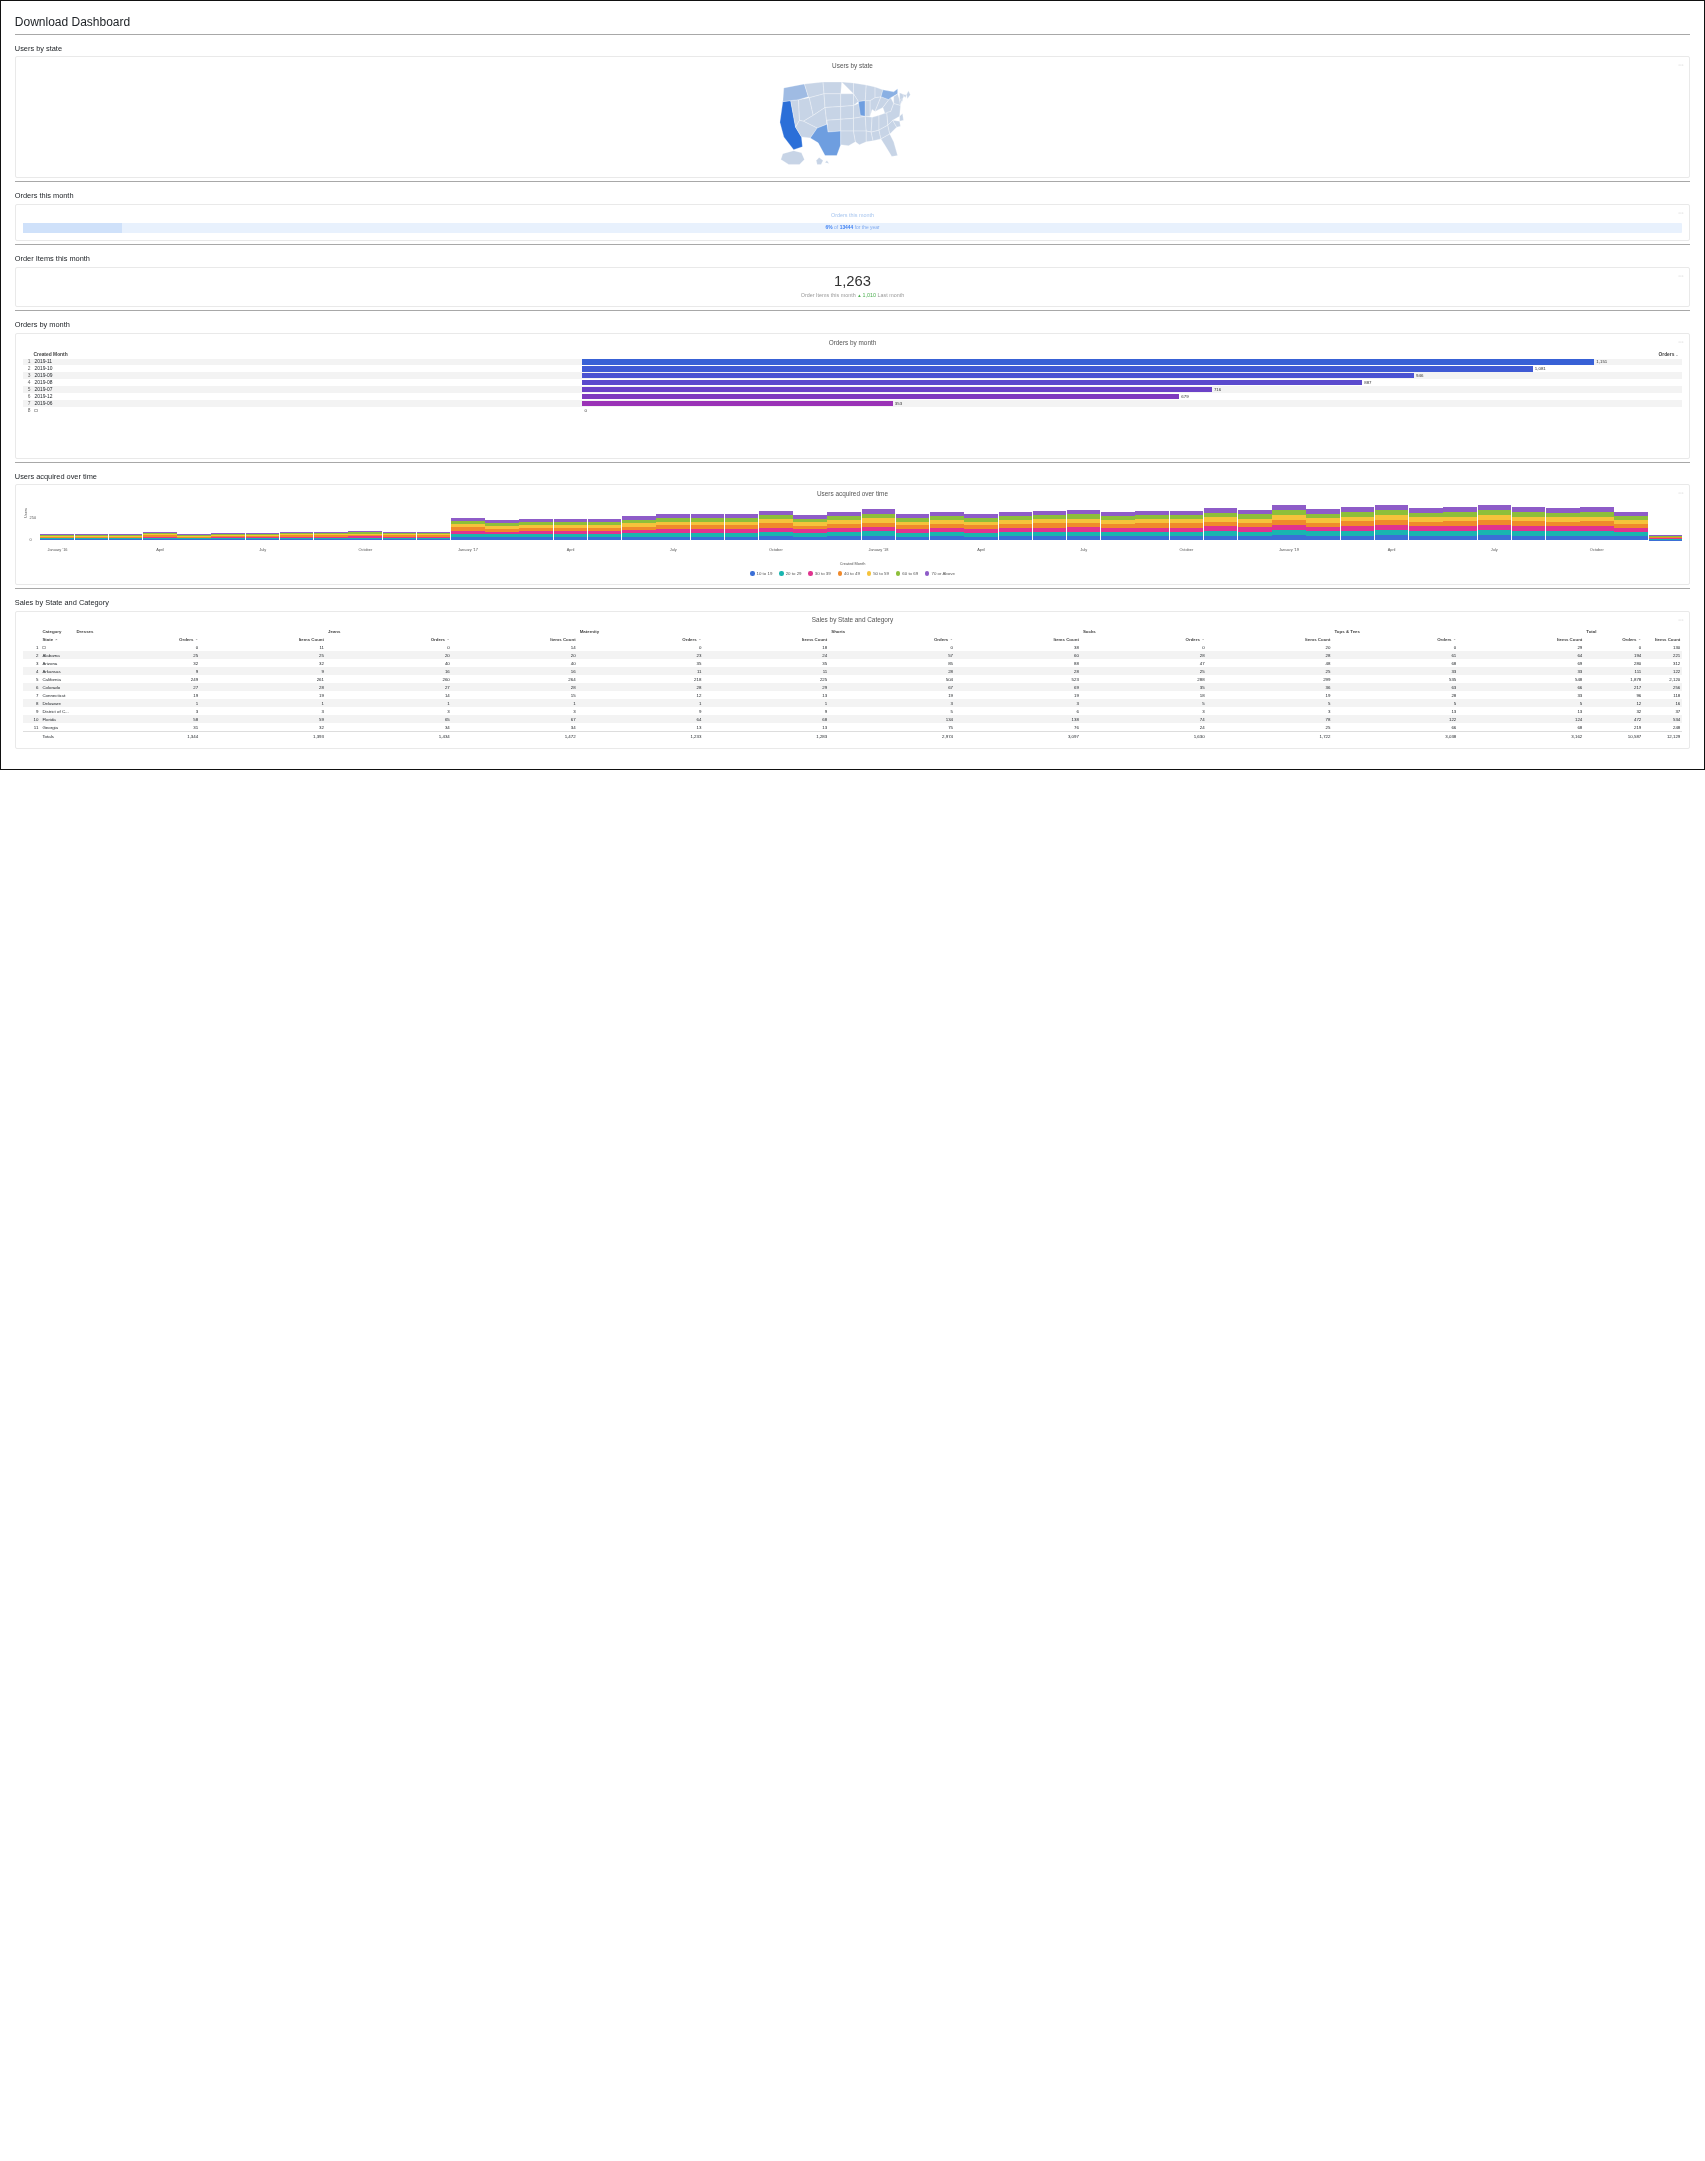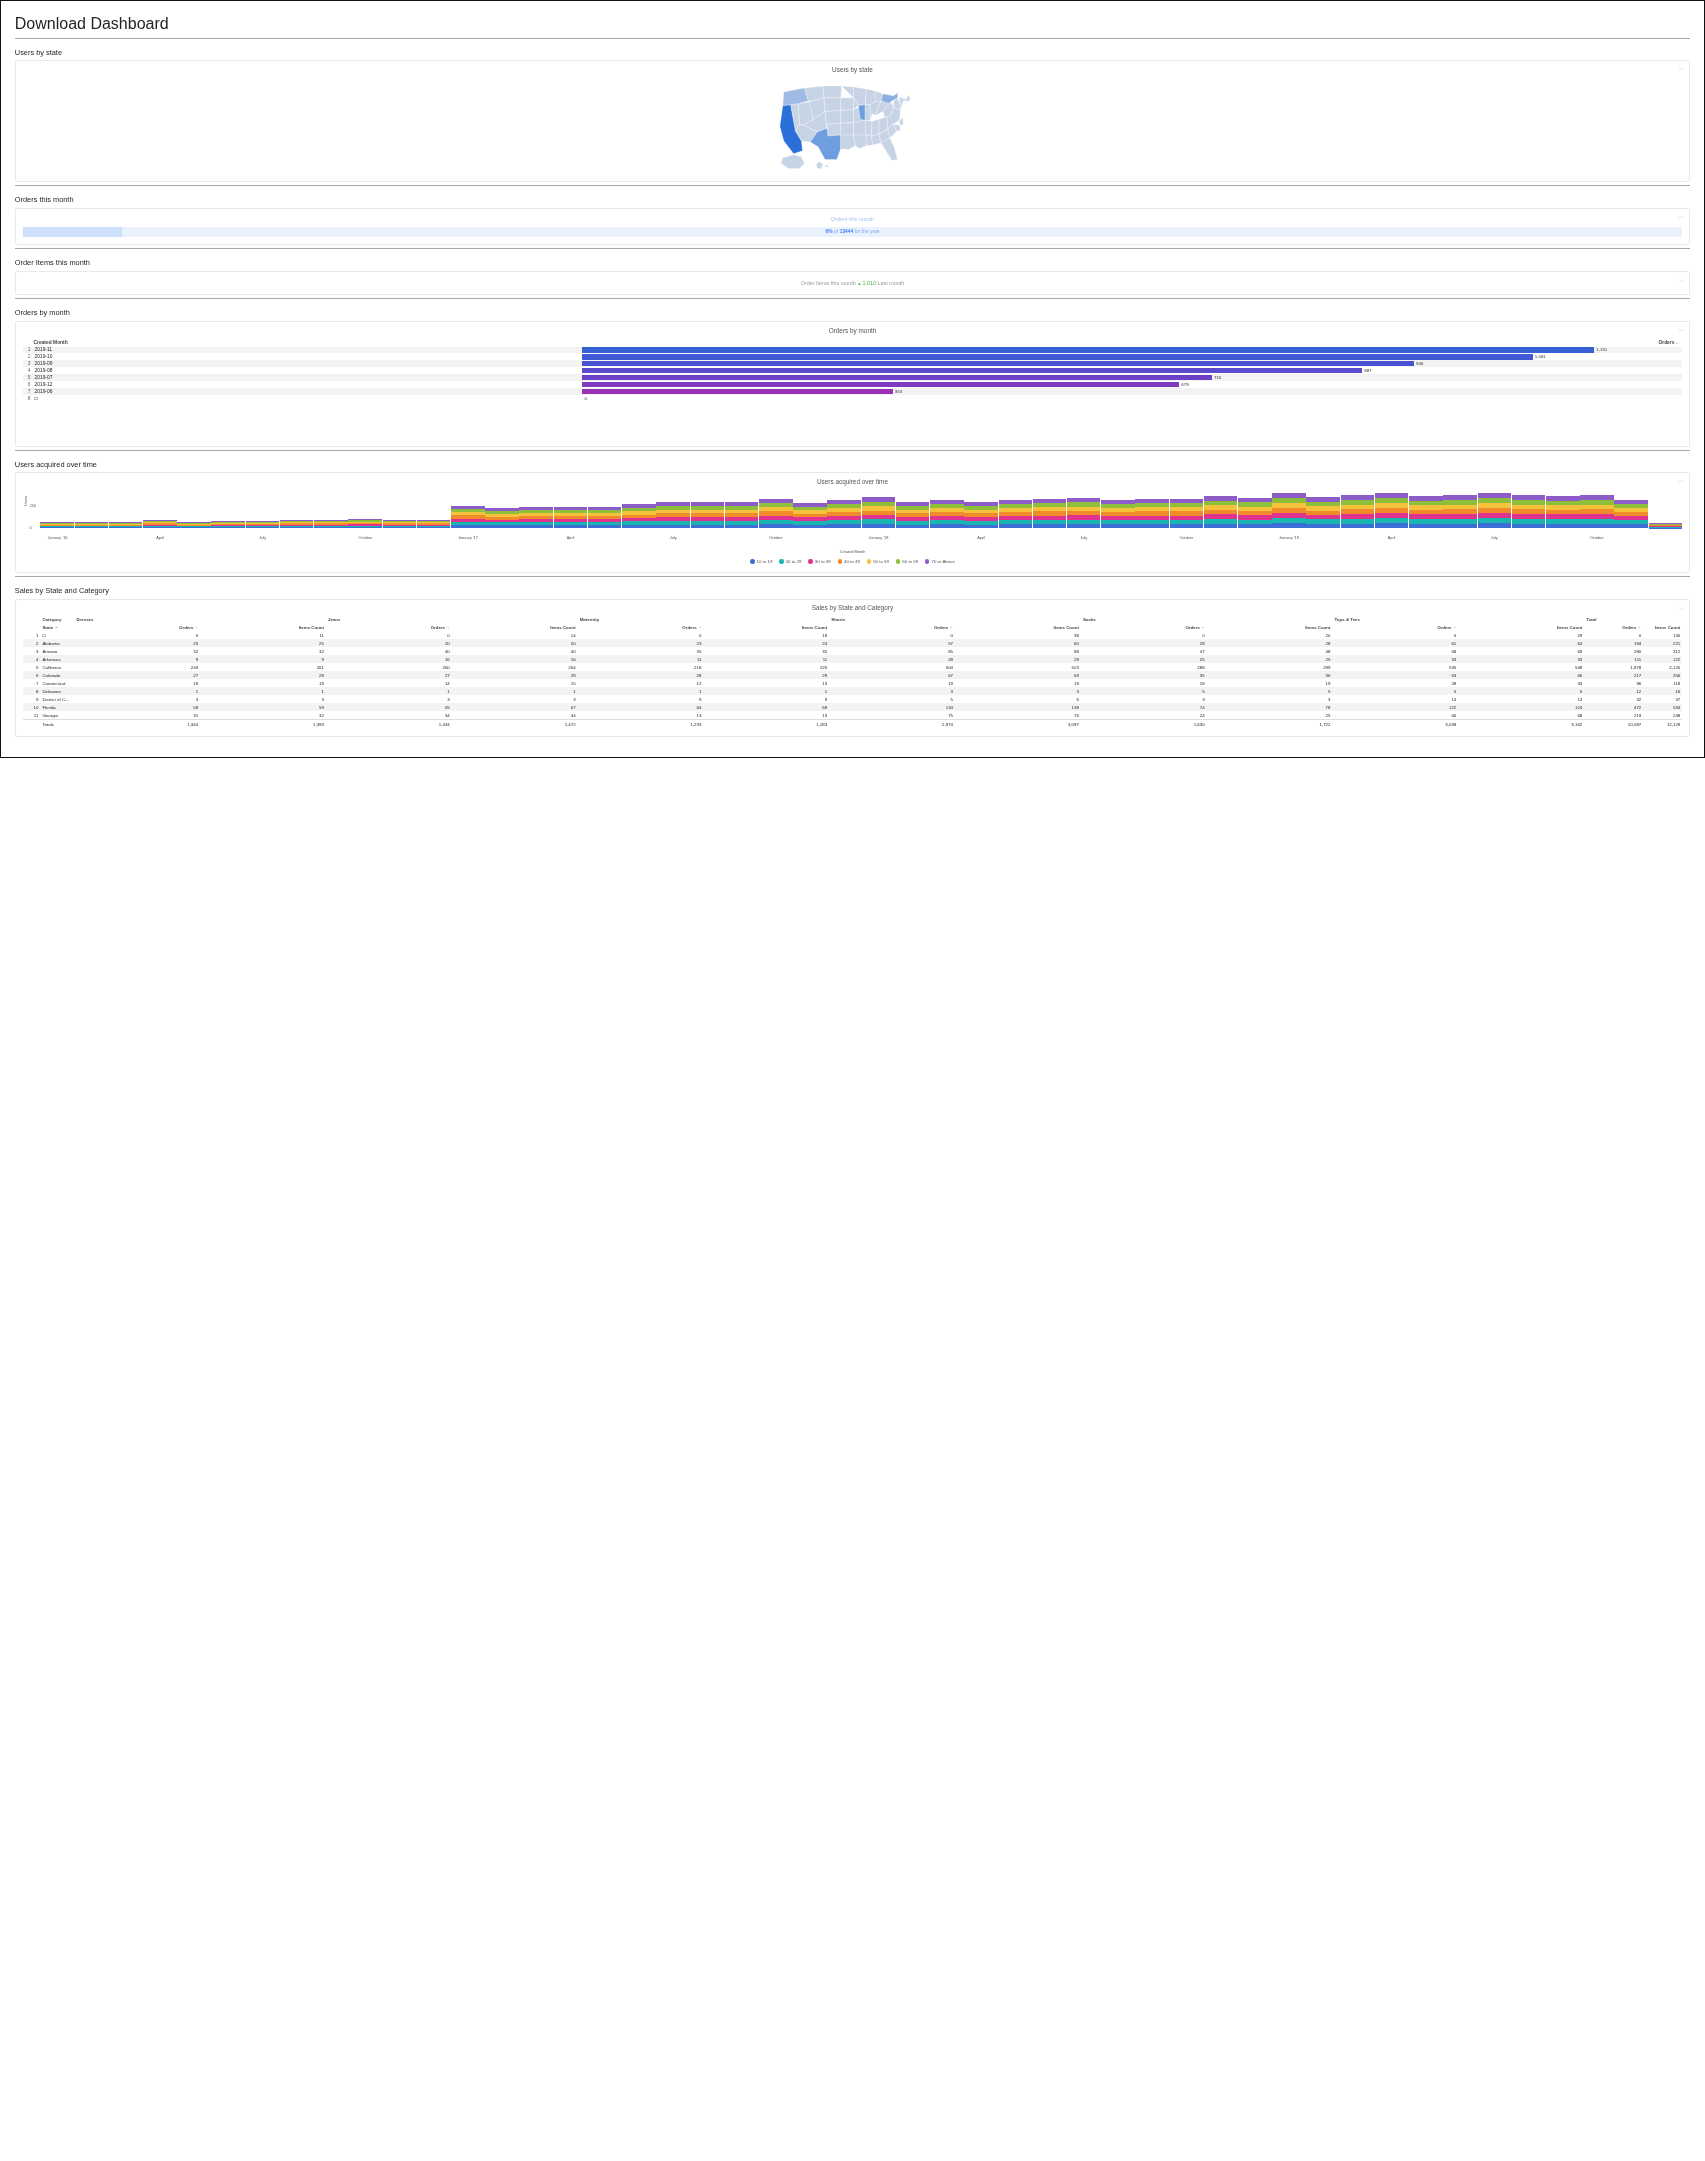--- a/index.html
+++ b/index.html
@@ -4,7 +4,7 @@
 <style>
   * { box-sizing: border-box; margin: 0; padding: 0; }
   body { font-family: -apple-system, "Helvetica Neue", Arial, sans-serif; background: #fff; color: #212529; padding: 13.8px 13.8px 19.7px 13.8px; border: 1.5px solid #111; }
-  .page-title { font-size: 16px; font-weight: 500; margin-bottom: 4.9px; }
+  .page-title { font-size: 12px; font-weight: 500; margin-bottom: 4.9px; }
   .hr { border: none; border-top: 0.5px solid #a8a8a8; margin: 3px 0 7.9px 0; }
   .section-title { font-size: 7.4px; font-weight: 400; margin: 8.9px 0 3.9px 0; }
   .tile { border: 0.5px solid #e9e9e9; border-radius: 2px; padding: 4.9px 6.9px 7.9px 6.9px; position: relative; }

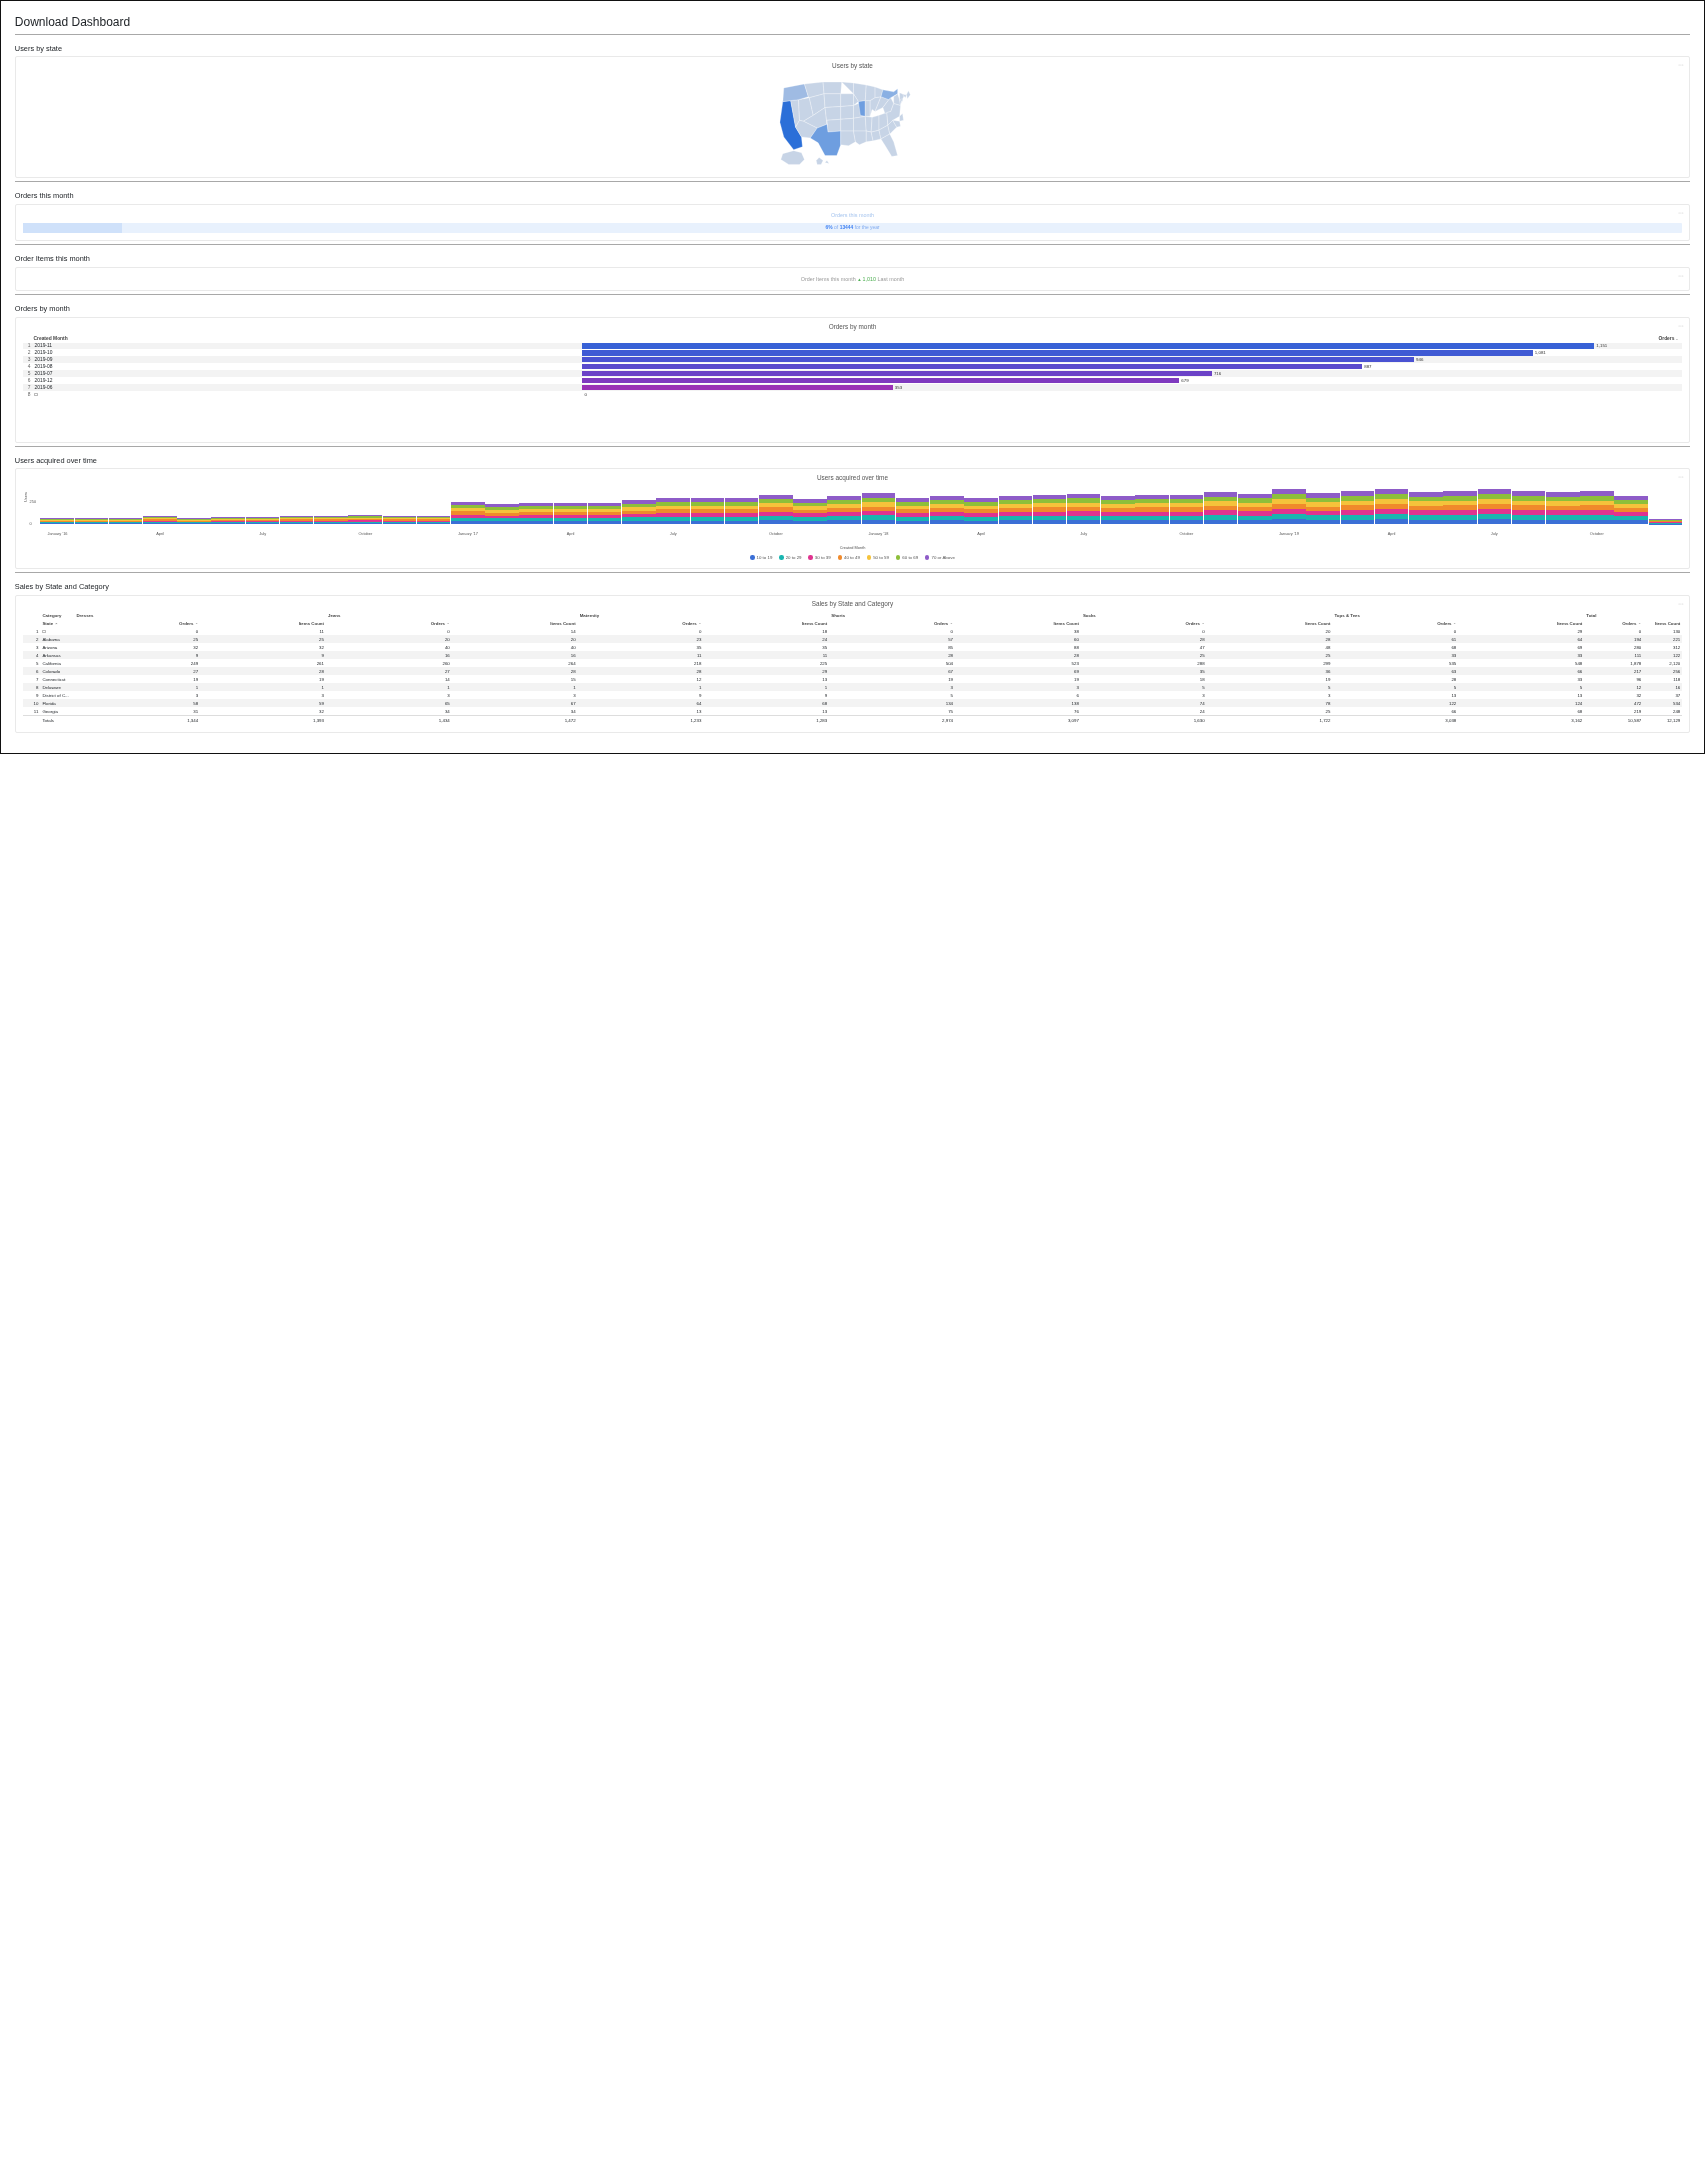--- a/index.html
+++ b/index.html
@@ -172,6 +172,7 @@
         <circle cx="8" cy="8" r="1.4"></circle>
         <circle cx="13" cy="8" r="1.4"></circle>
       </svg></div>
+  <div class="kpi-big-dark">1,263</div>
   <div class="kpi-sub">
     <span>Order Items this month </span>
     <span class="up">1,010</span>

